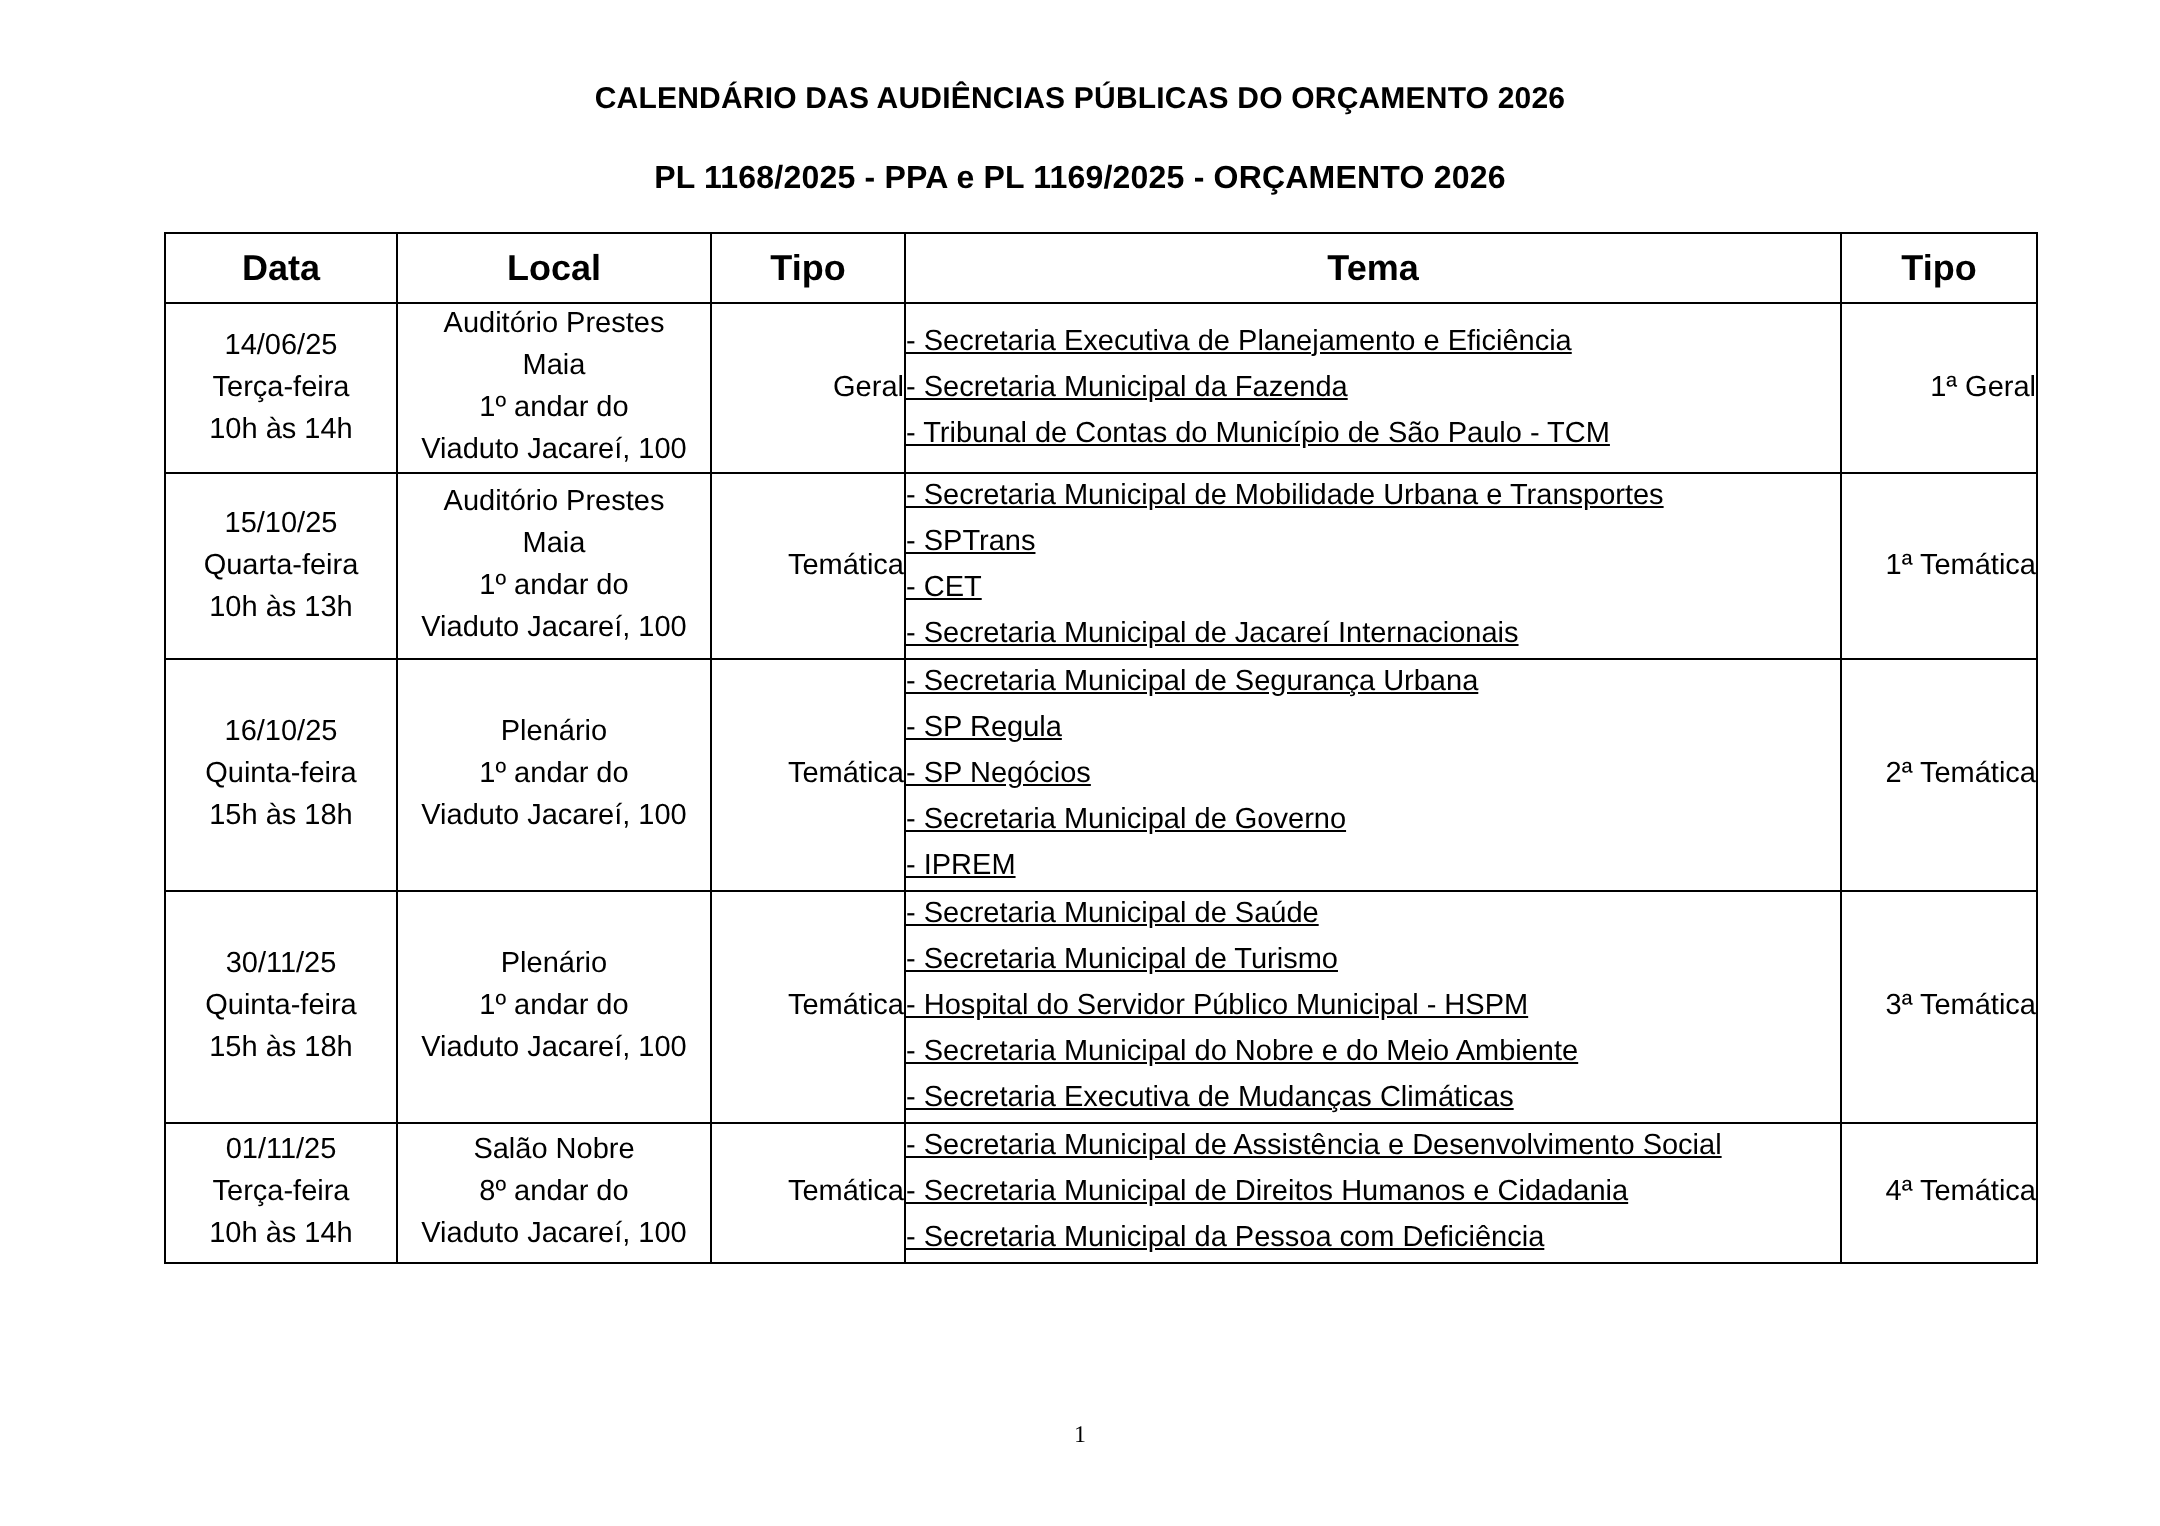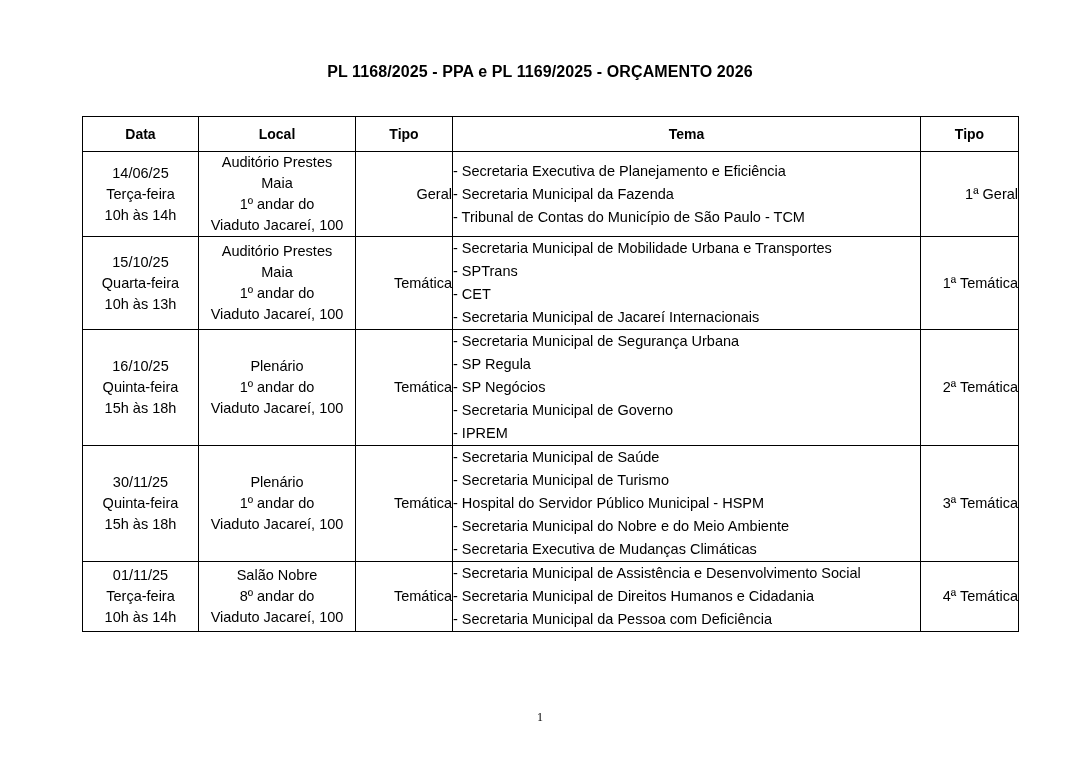--- a/index.html
+++ b/index.html
@@ -131,6 +131,7 @@
 <div class="page">
 
   <div class="title-block">
+    <h1 class="doc-title">CALENDÁRIO DAS AUDIÊNCIAS PÚBLICAS DO ORÇAMENTO 2026</h1>
     <h2 class="doc-subtitle">PL 1168/2025 - PPA e PL 1169/2025 - ORÇAMENTO 2026</h2>
   </div>
 

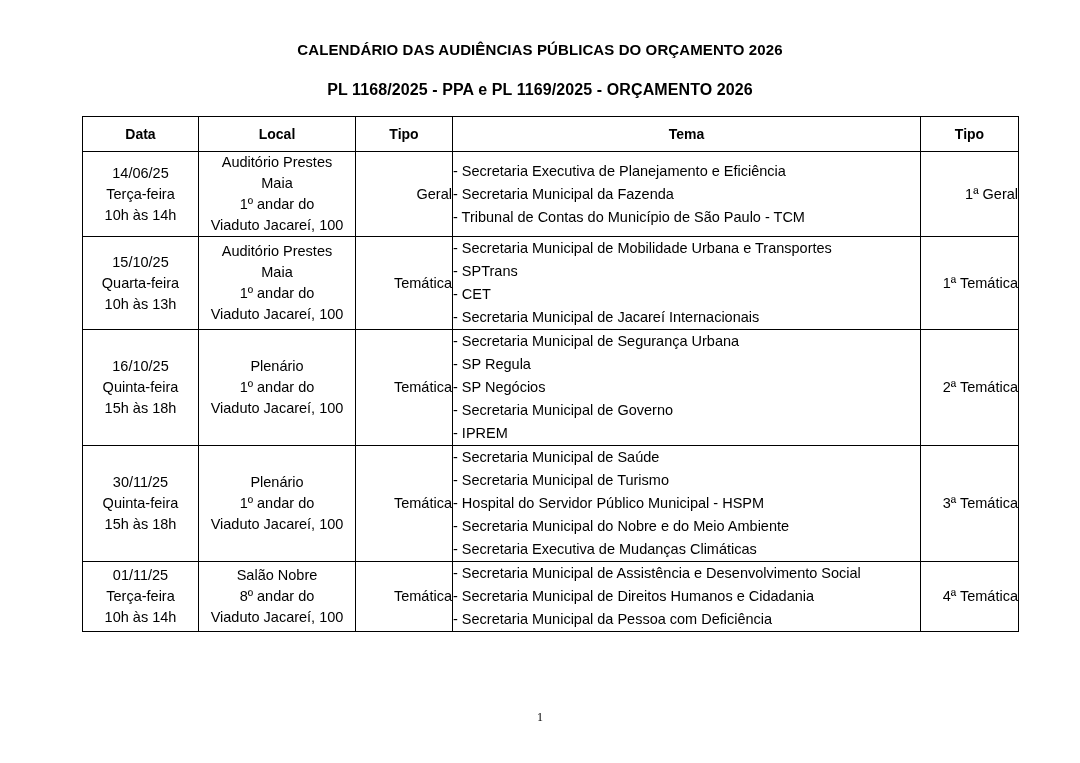--- a/index.html
+++ b/index.html
@@ -70,7 +70,7 @@
     height: 34px;
     text-align: center;
     font-weight: bold;
-    font-size: 14px;
+    font-size: 18px;
   }
 
   

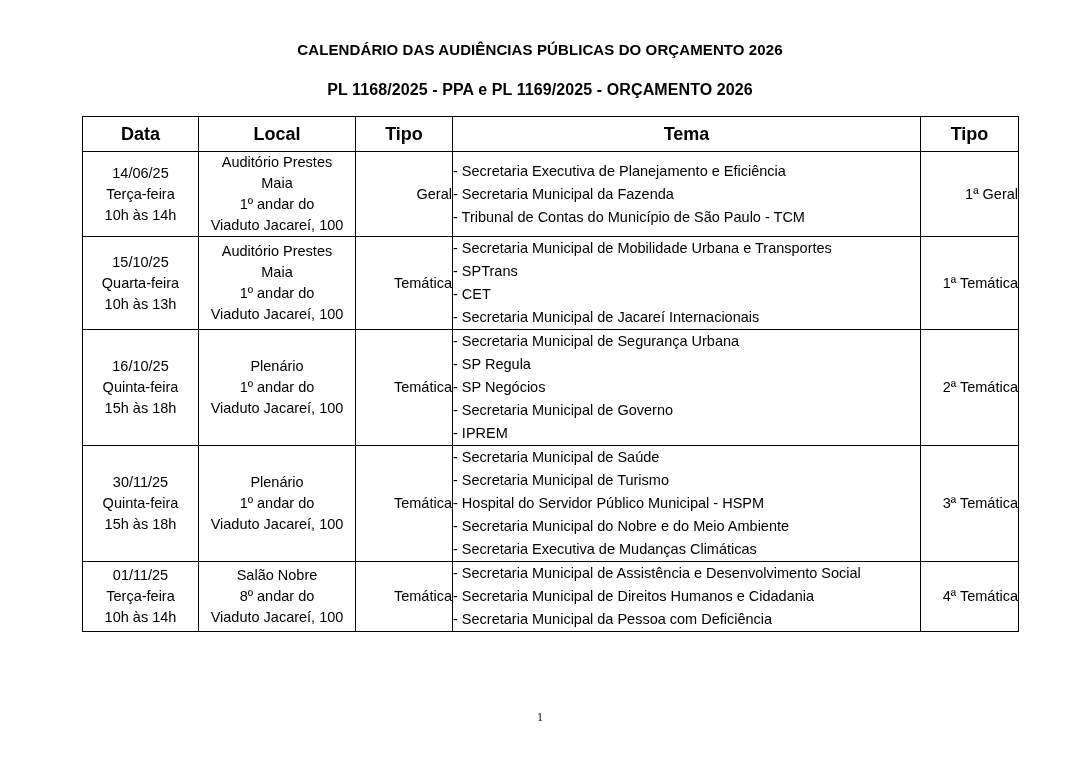--- a/index.html
+++ b/index.html
@@ -106,6 +106,7 @@
   .cell-tema {
     text-align: left;
     padding: 9px 0 9px 8px;
+    text-decoration: underline;
   }
   .cell-tema .ln {
     display: block;

